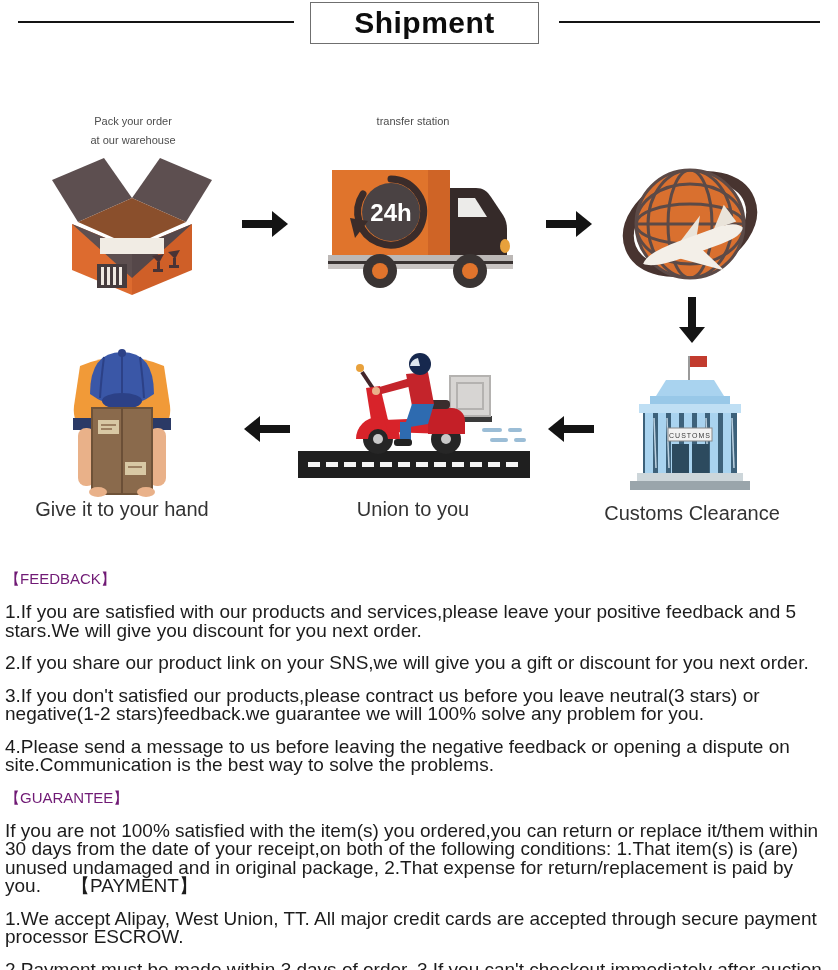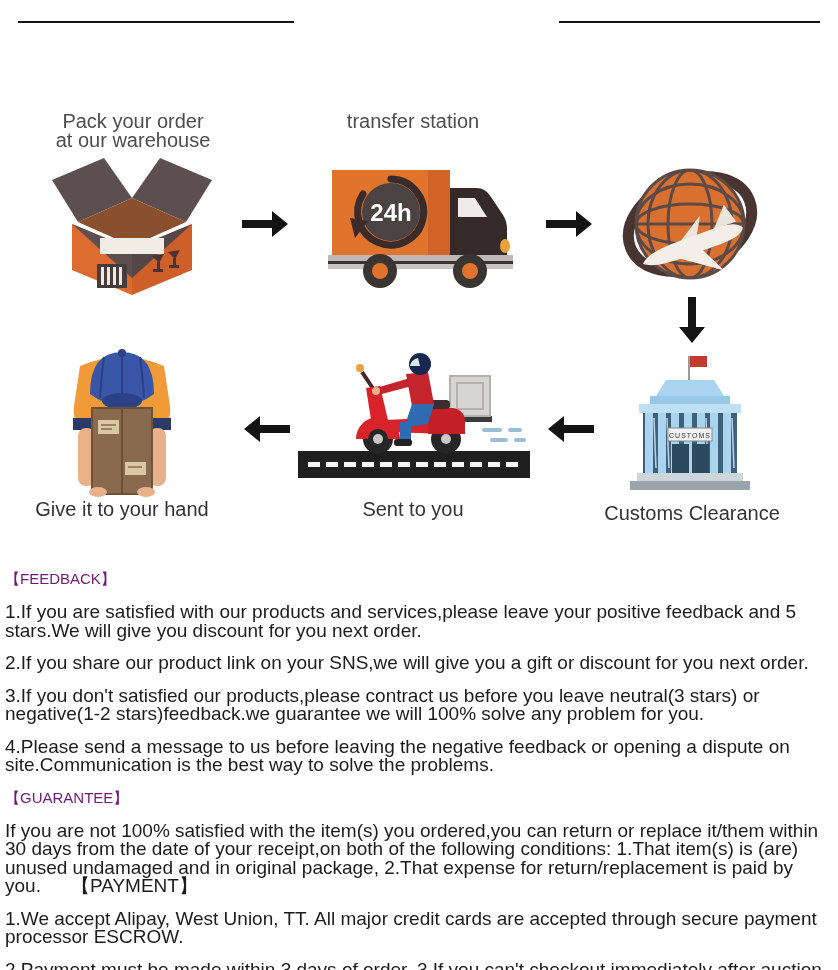--- a/index.html
+++ b/index.html
@@ -27,6 +27,9 @@
 <div id="page">
 
   <div class="hline" style="left:18px;top:21px;width:276px;"></div>
+  <div class="title-box">
+    <span>Shipment</span>
+  </div>
   <div class="hline" style="left:559px;top:21px;width:261px;"></div>
 
   <div class="step-label" style="left:23px;top:112px;">

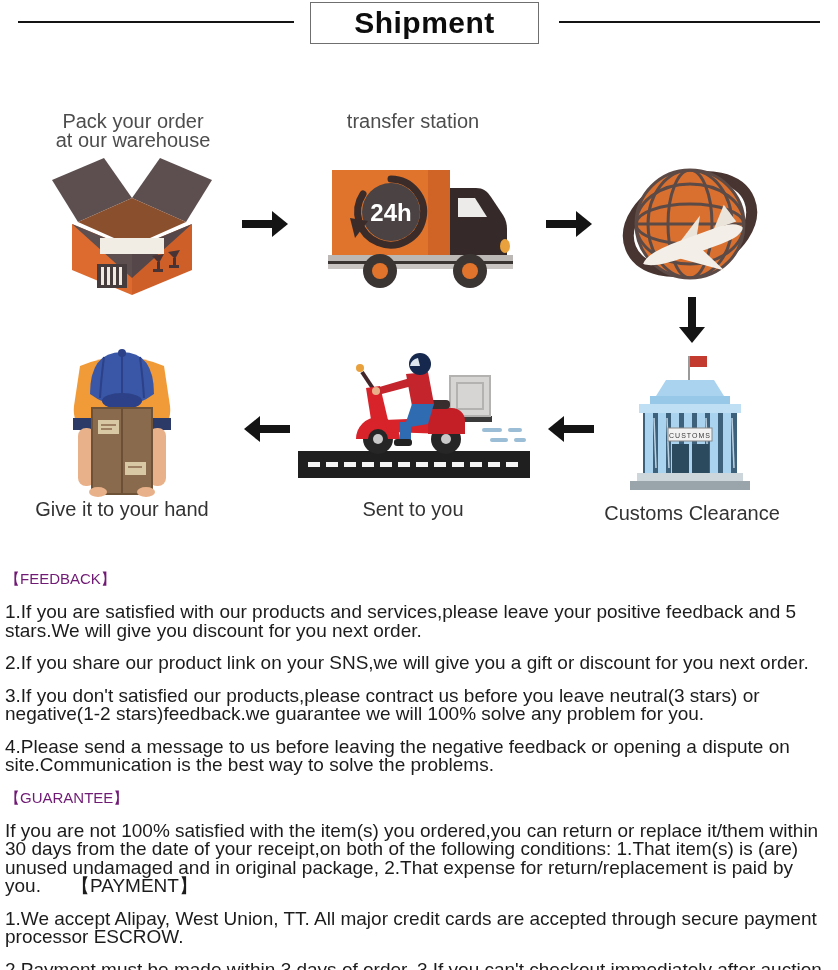--- a/index.html
+++ b/index.html
@@ -12,7 +12,7 @@
              display:flex;align-items:center;justify-content:center;}
   .title-box span{font-size:30px;font-weight:bold;letter-spacing:0.5px;color:#0d0d0d;}
   
-  .step-label{position:absolute;width:220px;text-align:center;font-size:20px;line-height:19px;color:#4d4d4d;}
+  .step-label{position:absolute;width:220px;text-align:center;font-size:11px;line-height:19px;color:#4d4d4d;}
   .step-label.big{font-size:20px;color:#333;}
   
   .text-block{position:absolute;left:5px;top:560px;width:828px;}

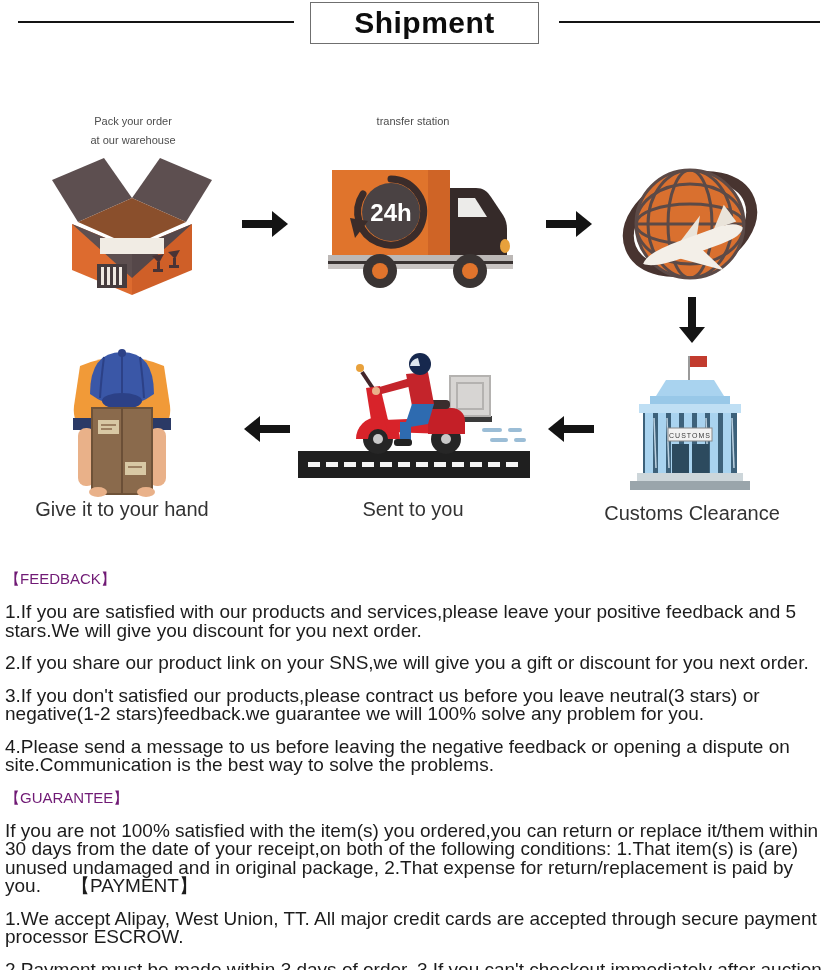--- a/index.html
+++ b/index.html
@@ -233,7 +233,7 @@
     <div>Give it to your hand</div>
   </div>
   <div class="step-label big" style="left:303px;top:500px;">
-    <div>Sent to you</div>
+    <div>Union to you</div>
   </div>
   <div class="step-label big" style="left:582px;top:504px;">
     <div>Customs Clearance</div>

